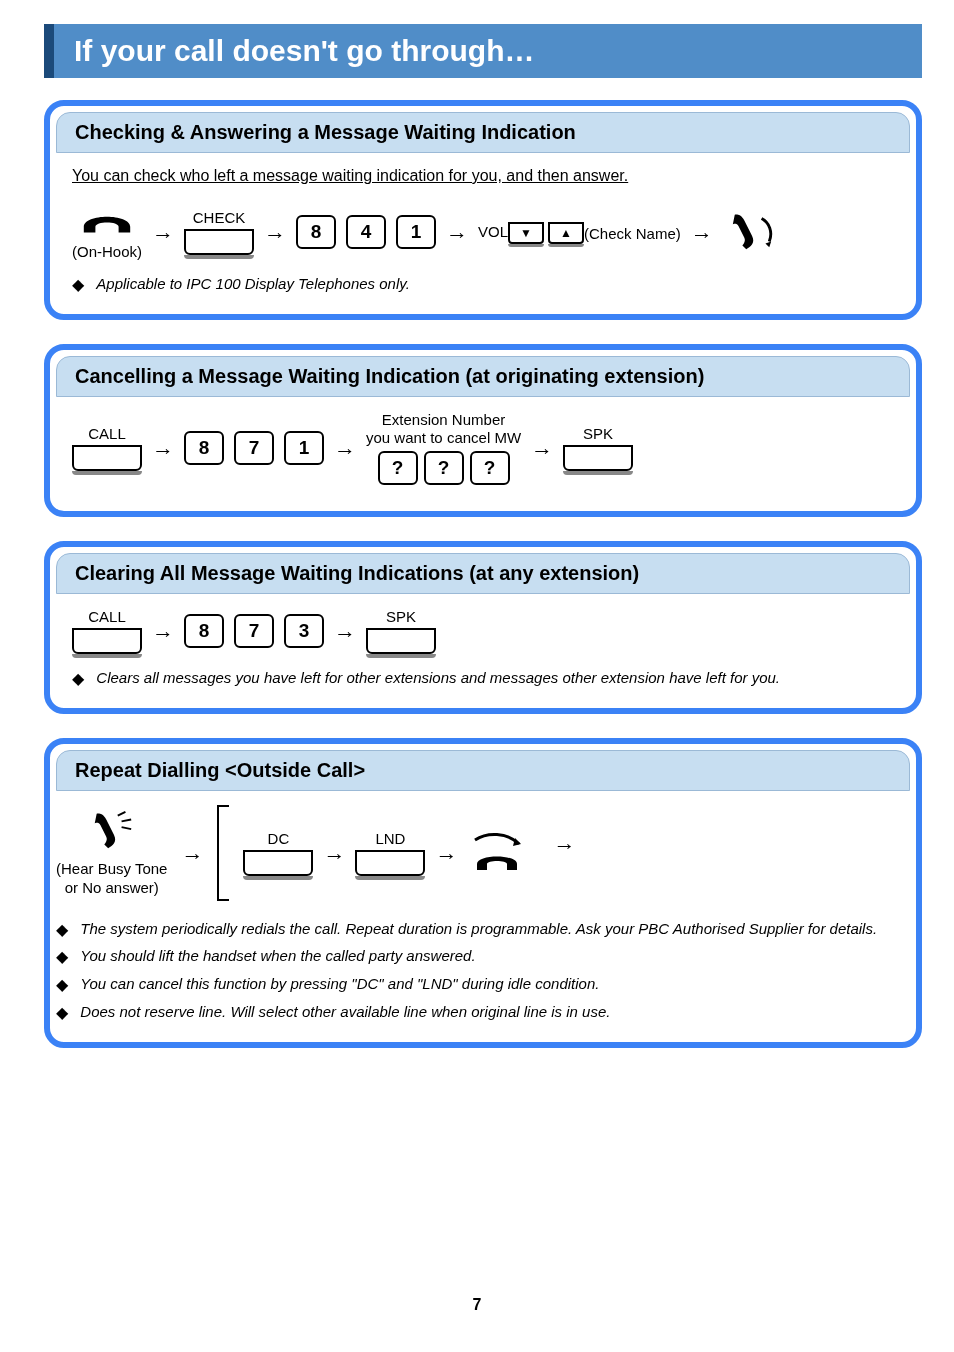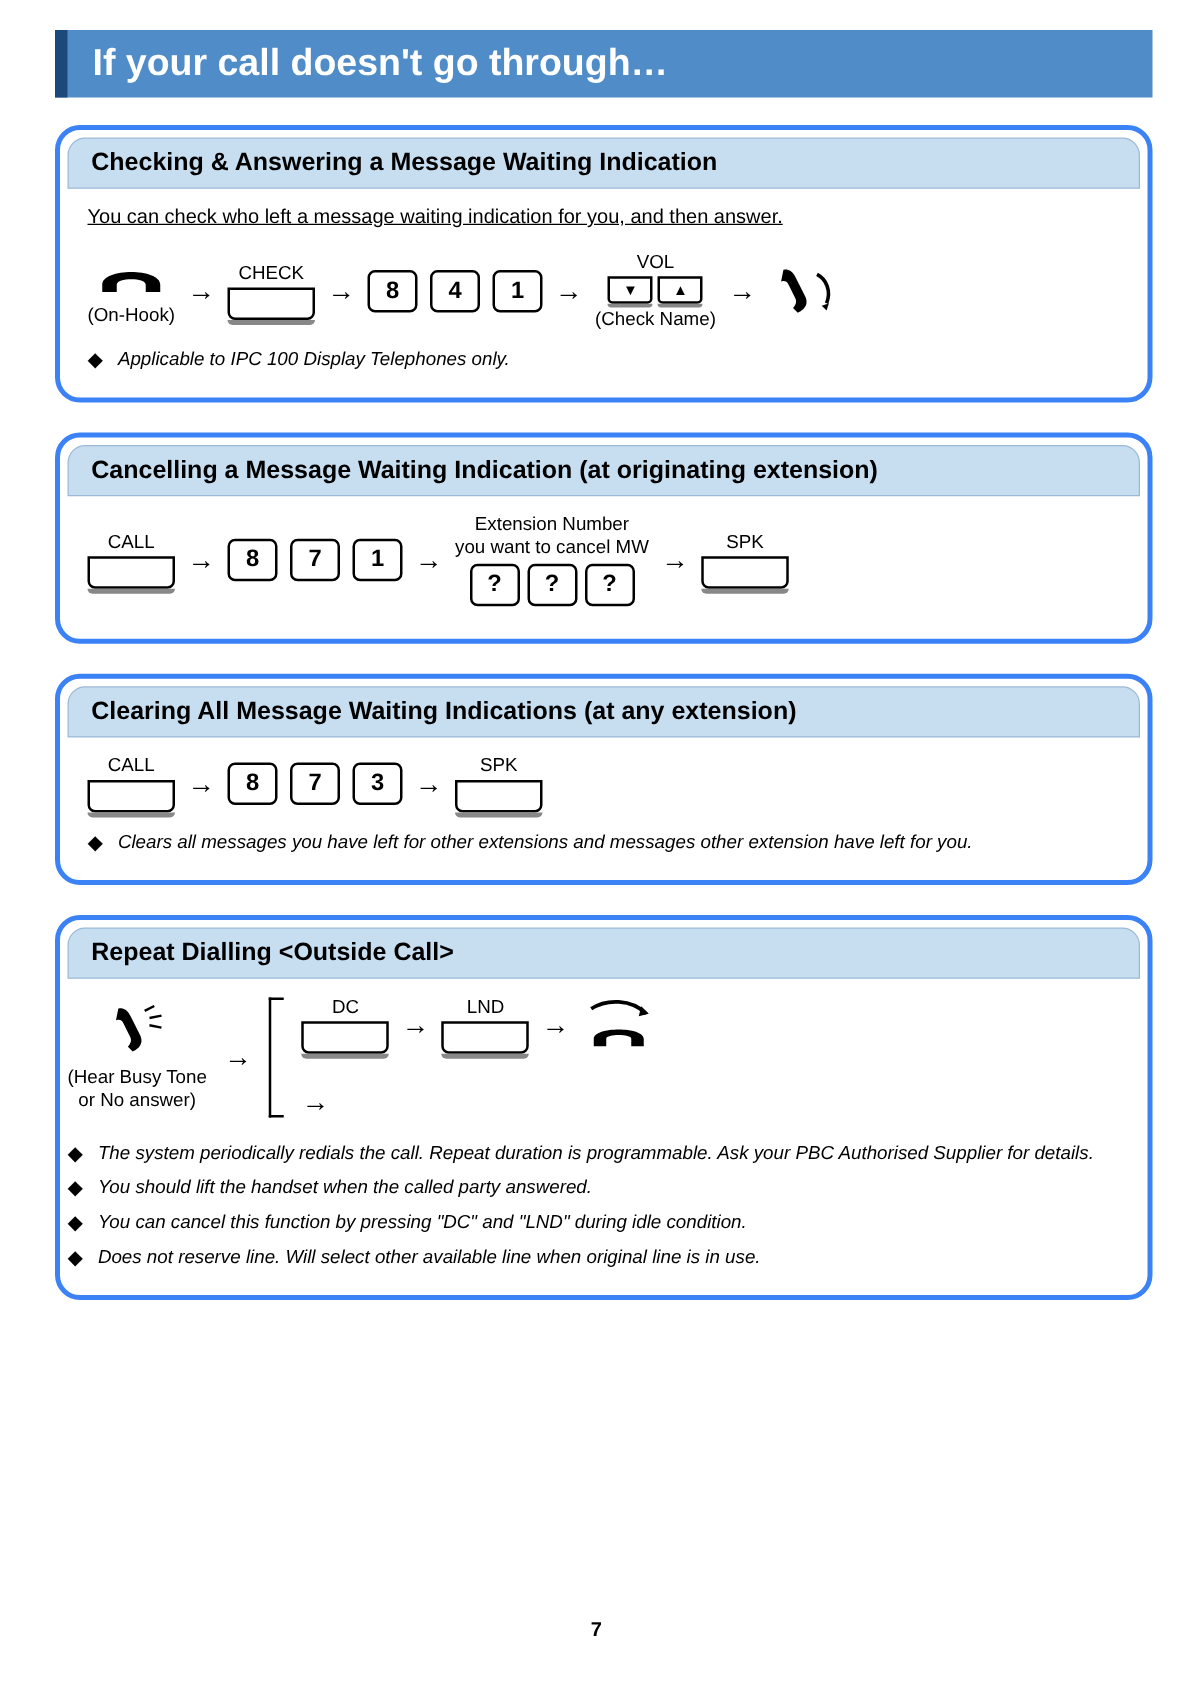--- a/index.html
+++ b/index.html
@@ -29,7 +29,7 @@
     font-family: Arial, Helvetica, sans-serif;
   }
   .panel {
-    border: 4px solid #3b82f6;
+    border: 6px solid #3b82f6;
     border-radius: 20px;
     margin-bottom: 24px;
     overflow: hidden;

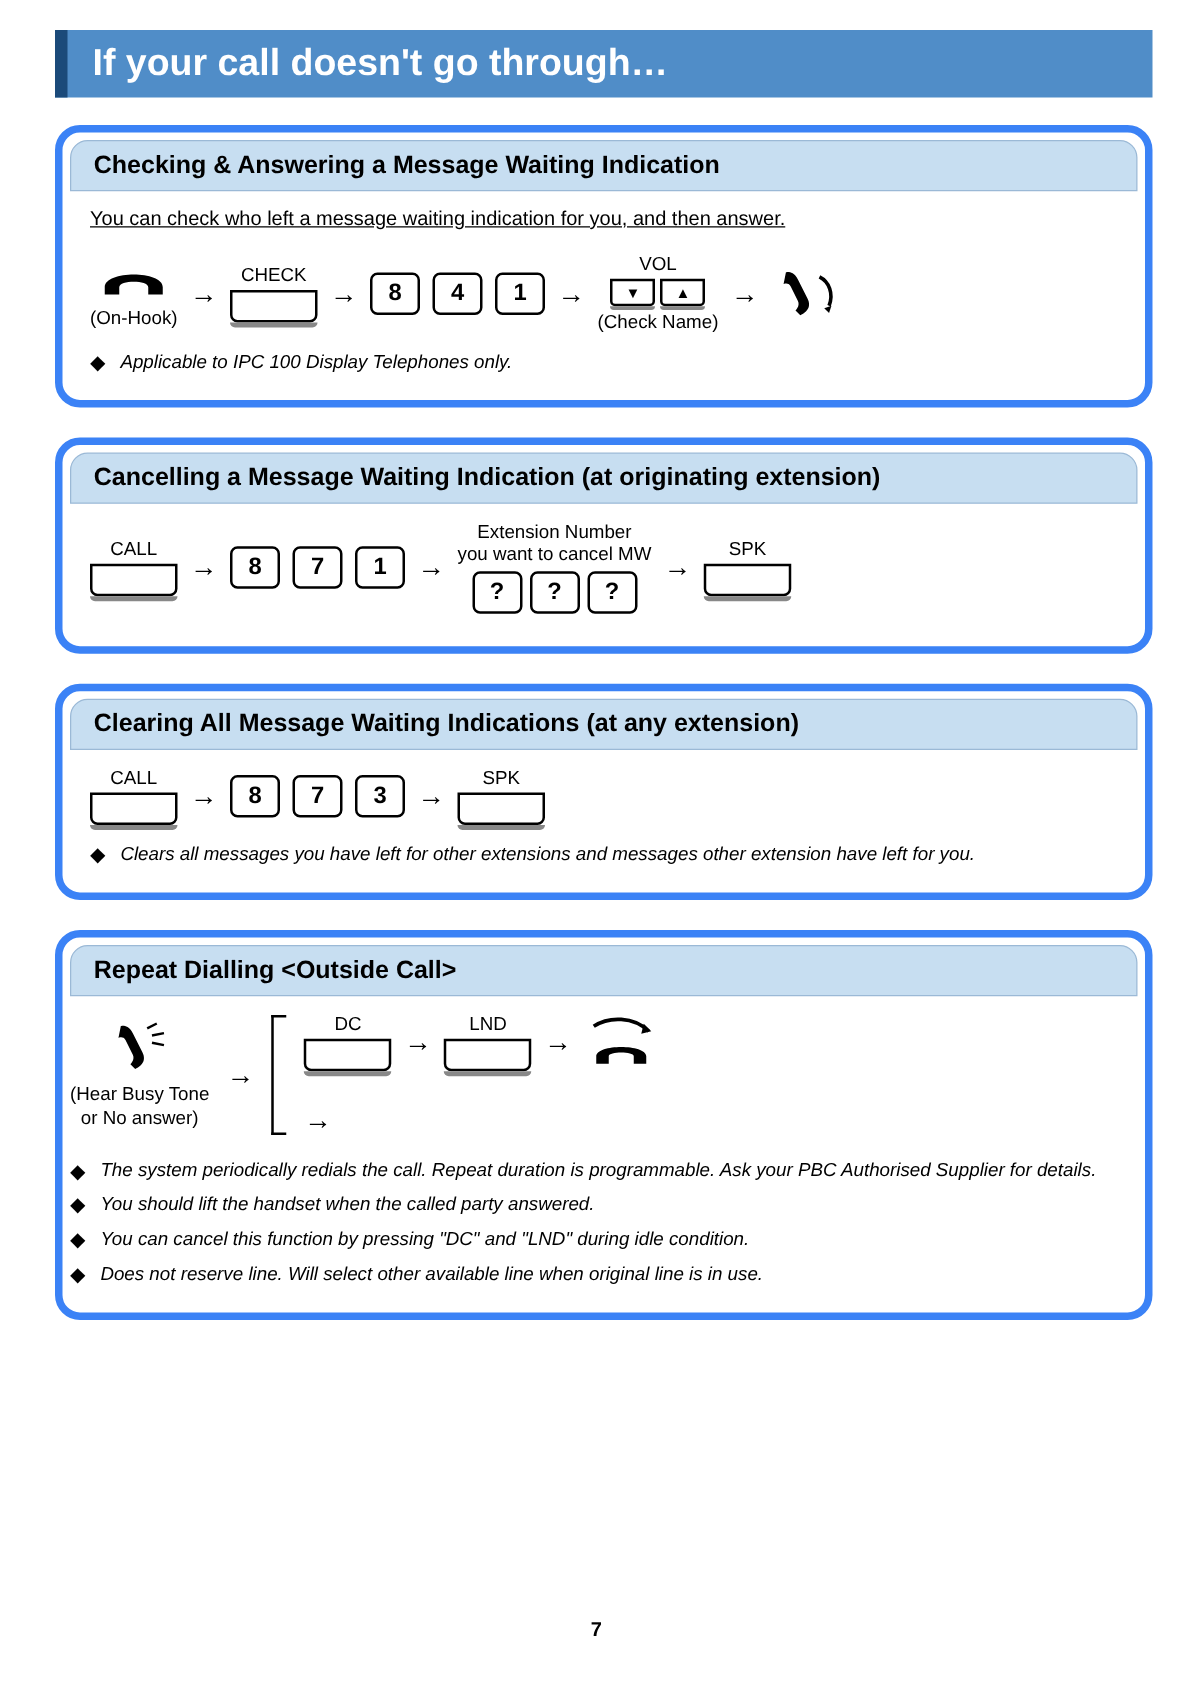--- a/index.html
+++ b/index.html
@@ -147,7 +147,7 @@
   }
   .vol-wrap {
     display: flex;
-    flex-direction: column;
+    flex-direction: row;
     align-items: center;
     font-size: 15px;
   }

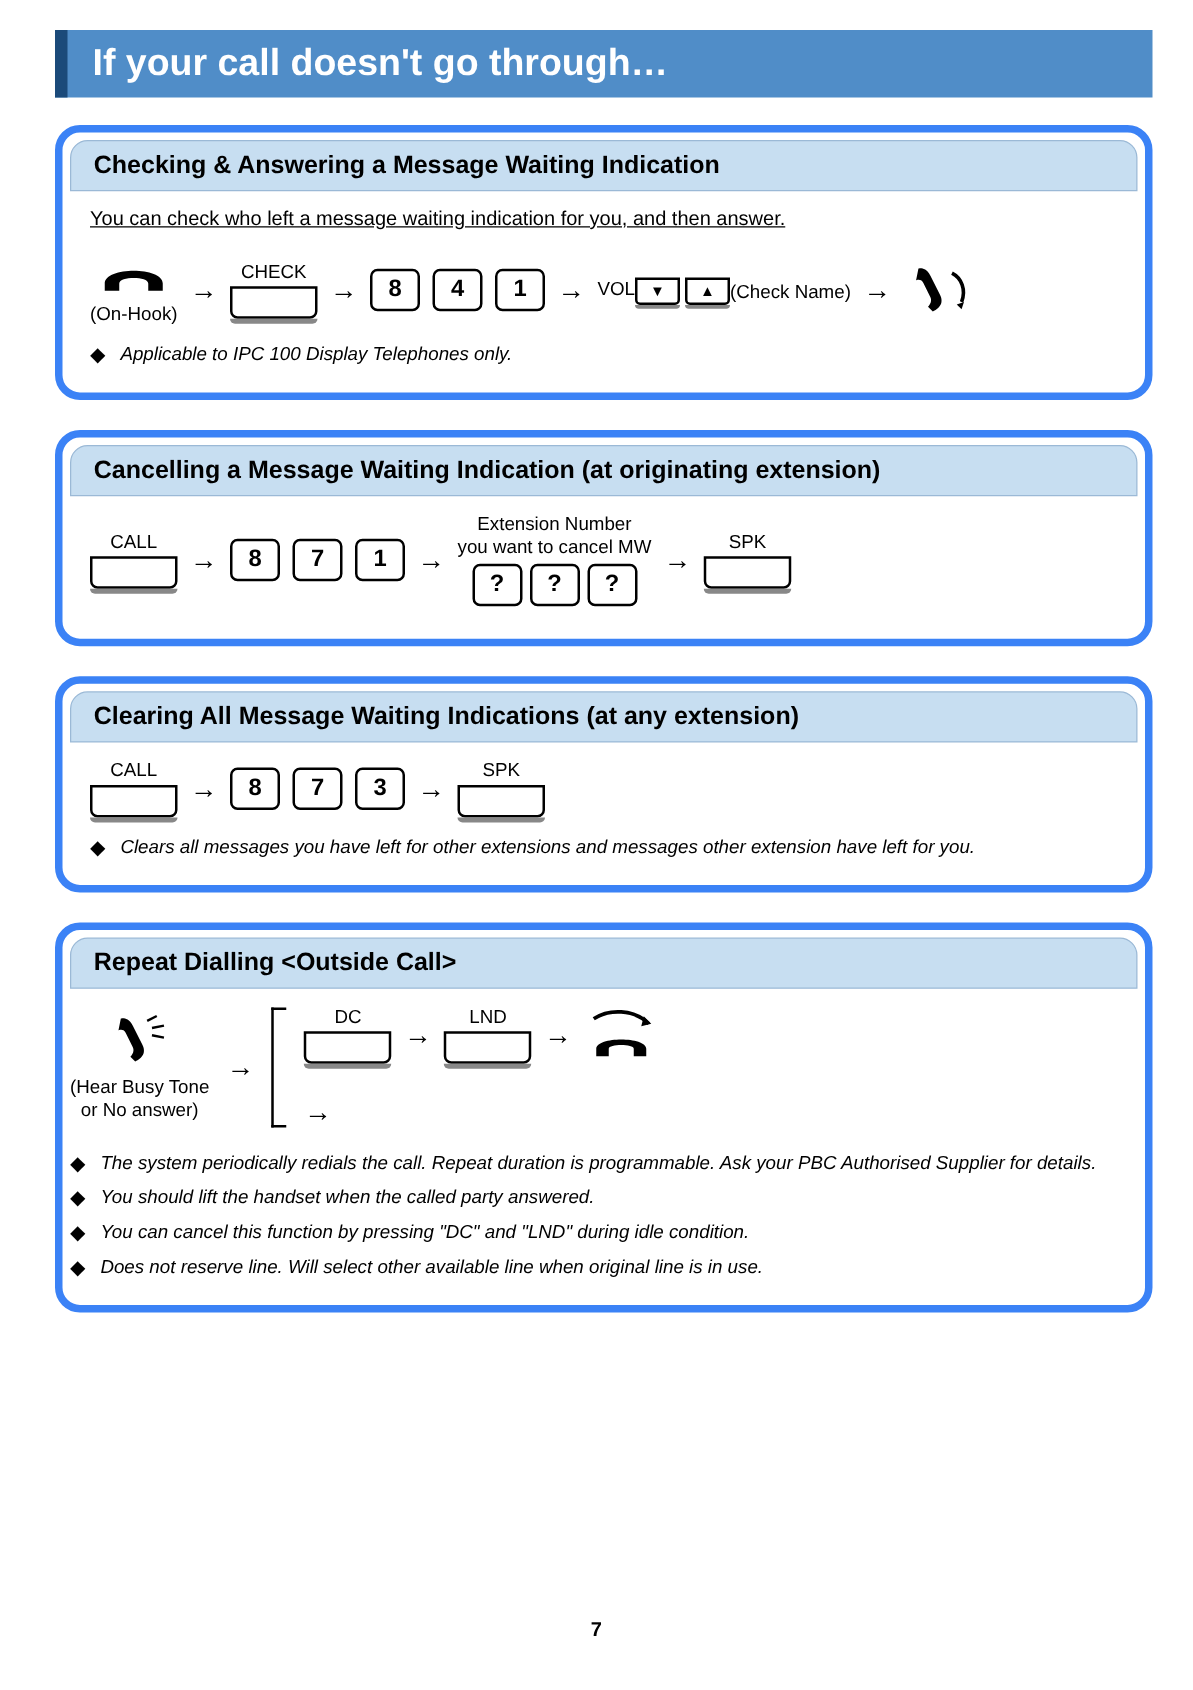--- a/index.html
+++ b/index.html
@@ -362,7 +362,7 @@
 
         <div style="border-left:2px solid #000;border-top:2px solid #000;border-bottom:2px solid #000;height:92px;width:10px;"></div>
 
-        <div style="display:flex;flex-direction:column;gap:26px;">
+        <div style="display:flex;flex-direction:row;gap:26px;">
 
           <div class="flow" style="margin-bottom:0;">
             <div class="softkey-wrap">

